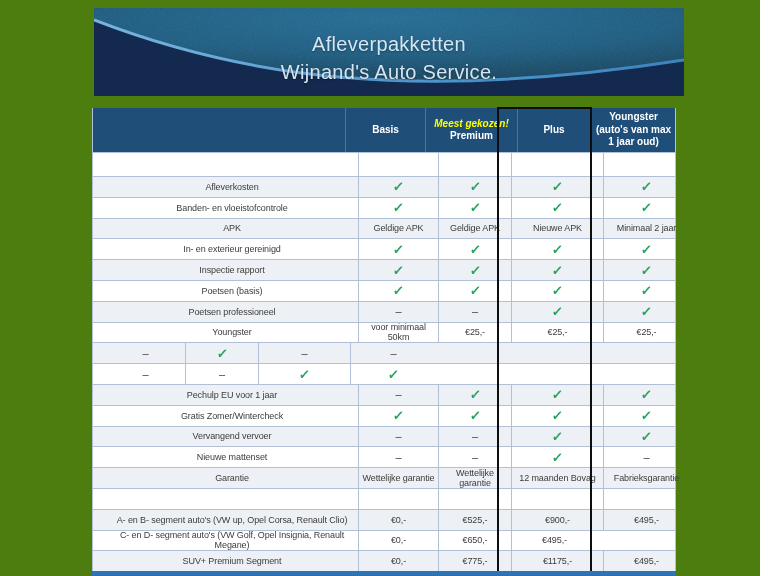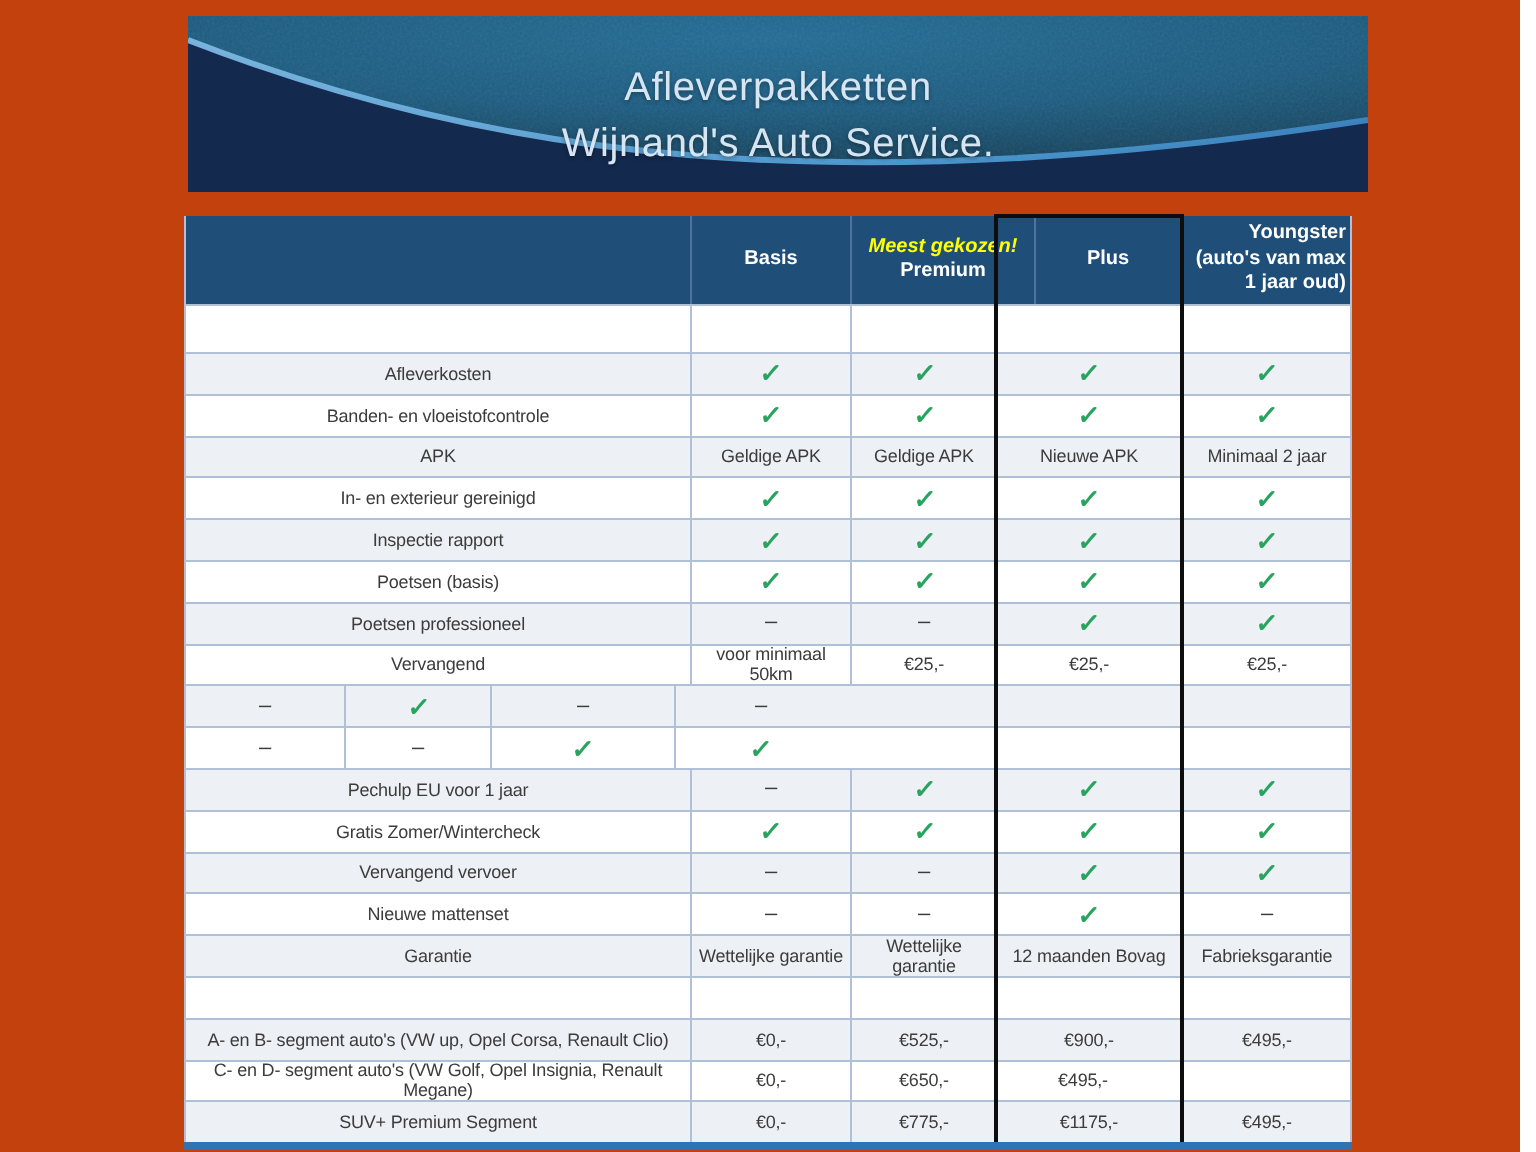--- a/index.html
+++ b/index.html
@@ -5,7 +5,7 @@
   * { box-sizing: border-box; margin: 0; padding: 0; }
   html,body { width:768px; height:576px; background:#ffffff; overflow:hidden;
               font-family:"Liberation Sans", sans-serif; }
-  .page { position:relative; width:760px; height:576px; background:#c2410c; }
+  .page { position:relative; width:760px; height:576px; background:#4d7c0f; }
 
   
   .banner { position:absolute; left:94px; top:8px; width:590px; height:88px; overflow:hidden; }

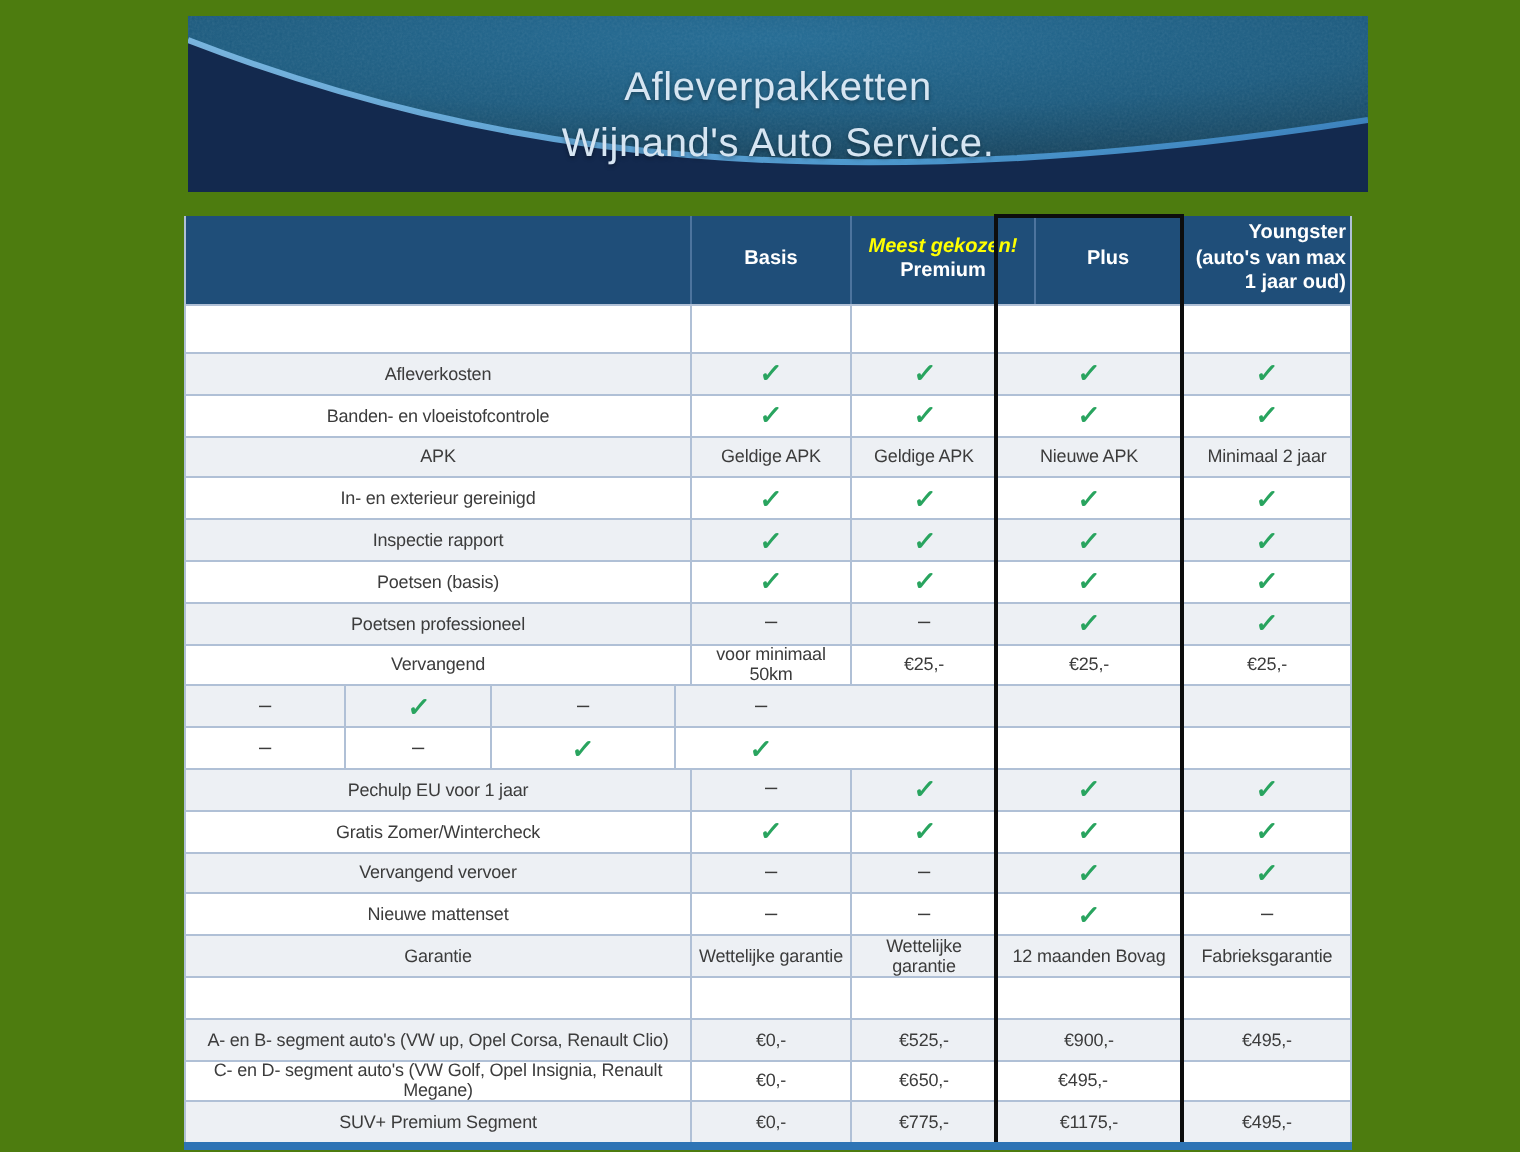--- a/index.html
+++ b/index.html
@@ -21,7 +21,7 @@
   .hcell { border-right:1px solid #4d749e; color:#fff; font-weight:bold; font-size:10px;
            line-height:12.5px; display:flex; flex-direction:column; align-items:center;
            justify-content:center; text-align:center; padding:2px 3px; }
-  .hcell:last-child { border-right:none;text-align:right; }
+  .hcell:last-child { border-right:none; }
   .badge { color:var(--badge); font-style:italic; font-weight:bold; font-size:10px; }
 
   .row { display:flex; height:20.8px; border-top:1px solid var(--grid); background:#fff; }

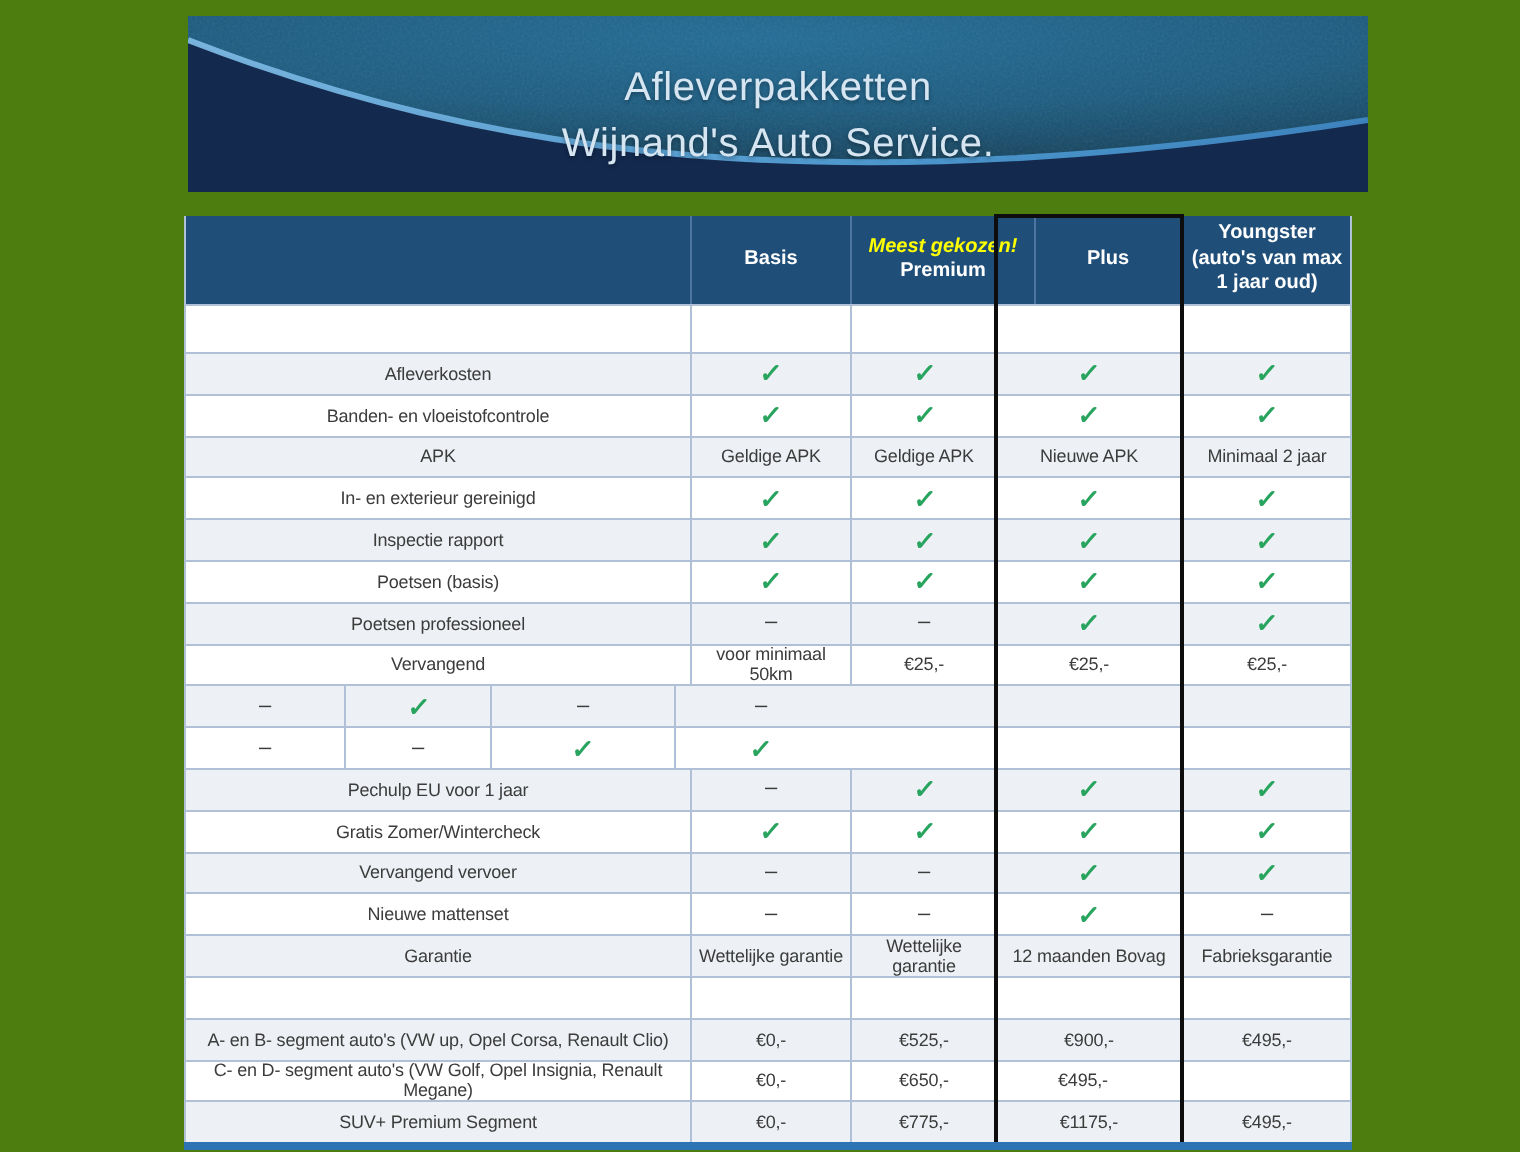--- a/index.html
+++ b/index.html
@@ -24,7 +24,7 @@
   .hcell:last-child { border-right:none; }
   .badge { color:var(--badge); font-style:italic; font-weight:bold; font-size:10px; }
 
-  .row { display:flex; height:20.8px; border-top:1px solid var(--grid); background:#fff; }
+  .row { display:flex; height:20.8px; border-top:1px solid var(--grid); background:#fff;padding-left:13px; }
   .row.stripe { background:var(--stripe); }
   .row.tall { height:24px; }
   .cell { border-right:1px solid var(--grid); display:flex; align-items:center;

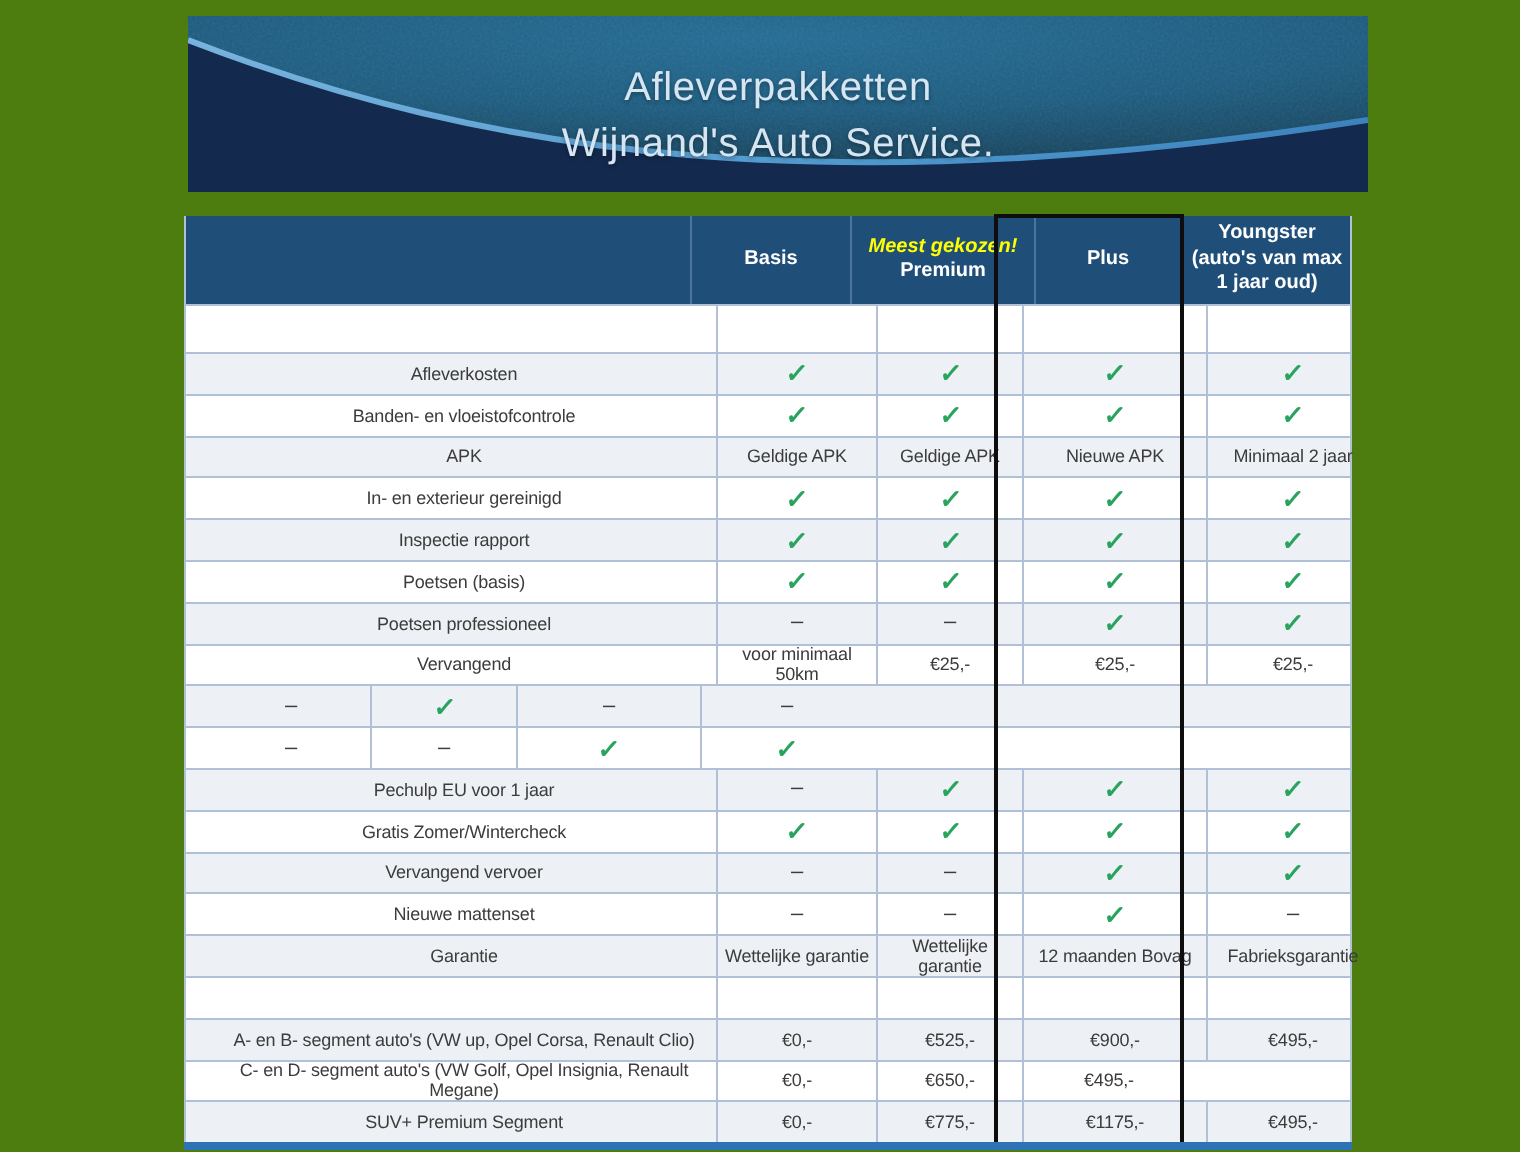--- a/index.html
+++ b/index.html
@@ -215,7 +215,7 @@
         </div>
       </div>
       <div class="row">
-        <div class="cell label c0">Vervangend</div>
+        <div class="cell label c0">Youngster</div>
         <div class="cell c1">
           <div class="val">voor minimaal 50km</div>
         </div>

